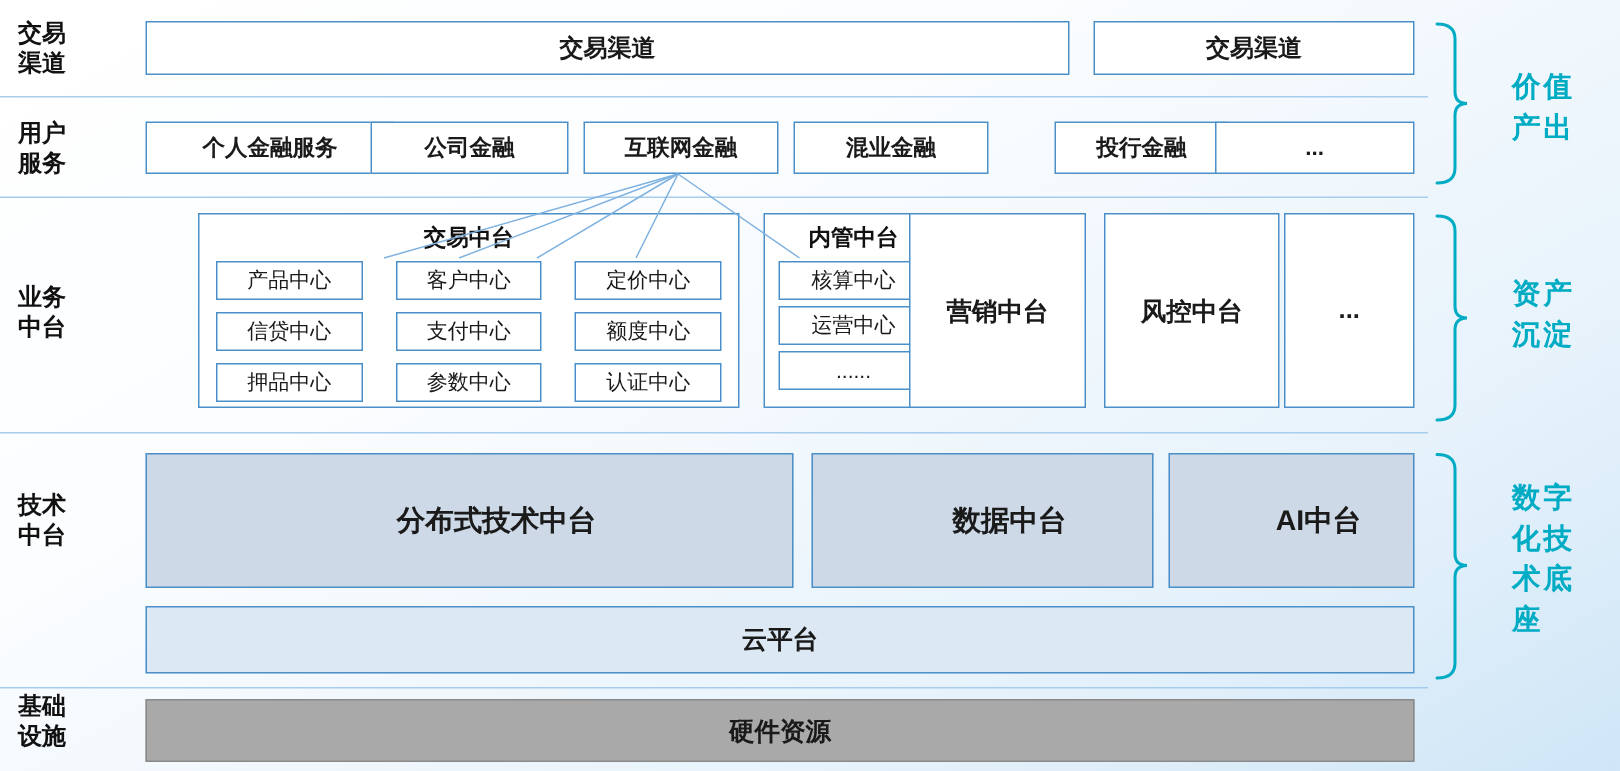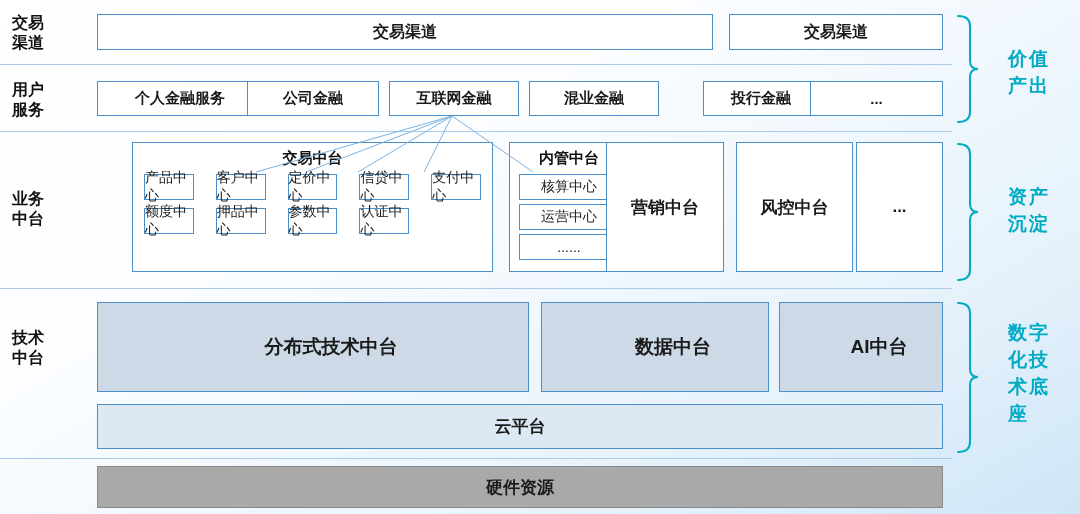--- a/index.html
+++ b/index.html
@@ -59,7 +59,7 @@
     position: absolute;
     left: 11px; right: 11px; top: 31px;
     display: grid;
-    grid-template-columns: repeat(5, 1fr);
+    grid-template-columns: repeat(3, 1fr);
     column-gap: 22px;
     row-gap: 8px;
   }

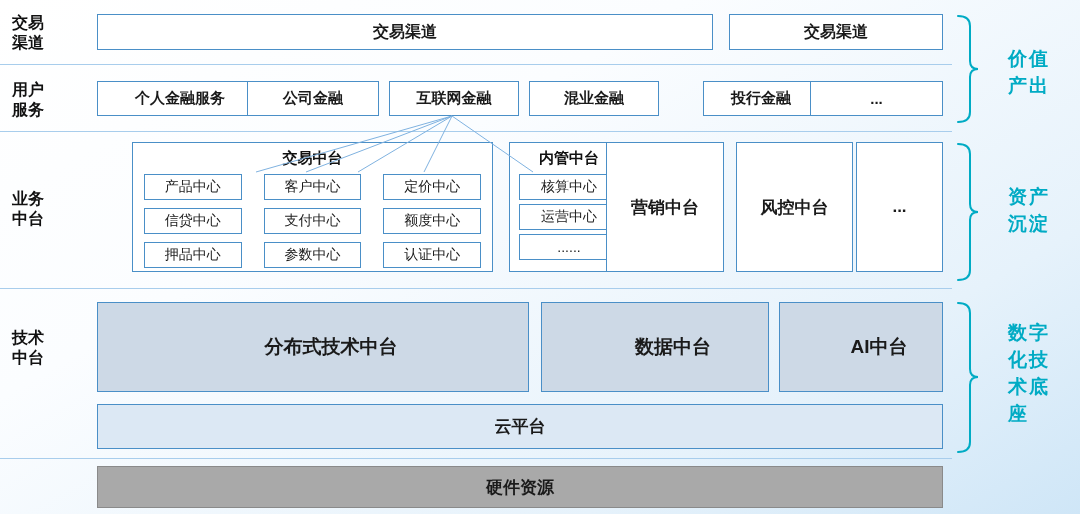--- a/index.html
+++ b/index.html
@@ -117,6 +117,8 @@
 中台</div>
   <div class="layer-label" style="top:328px">技术
 中台</div>
+  <div class="layer-label" style="top:462px">基础
+设施</div>
 
   <div class="sep" style="top:64px"></div>
   <div class="sep" style="top:131px"></div>

